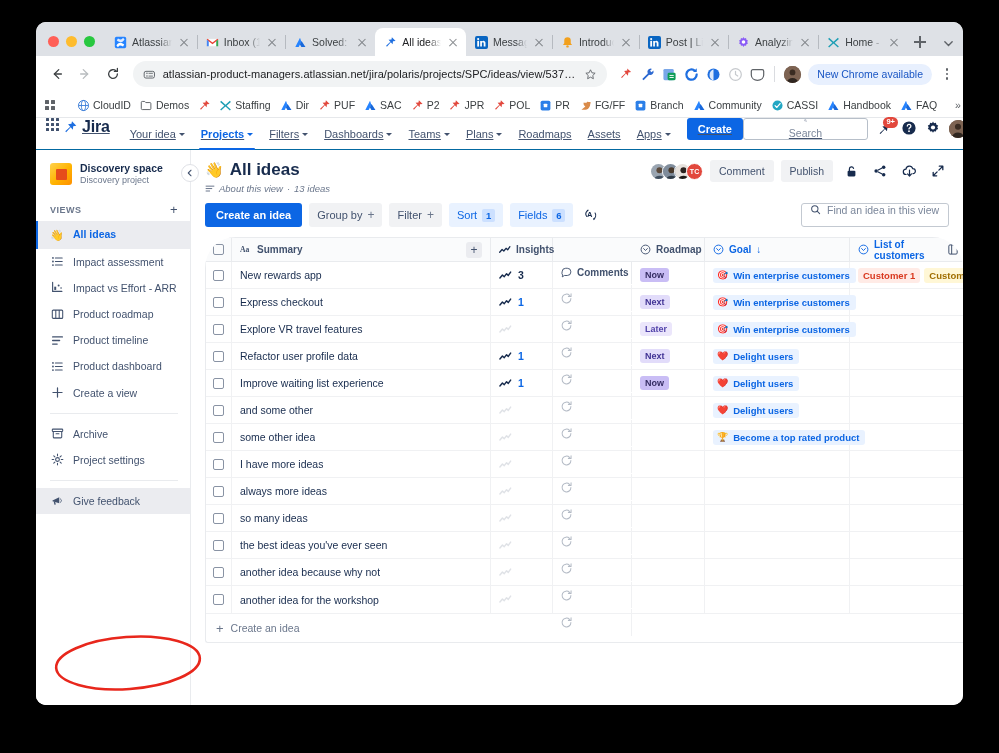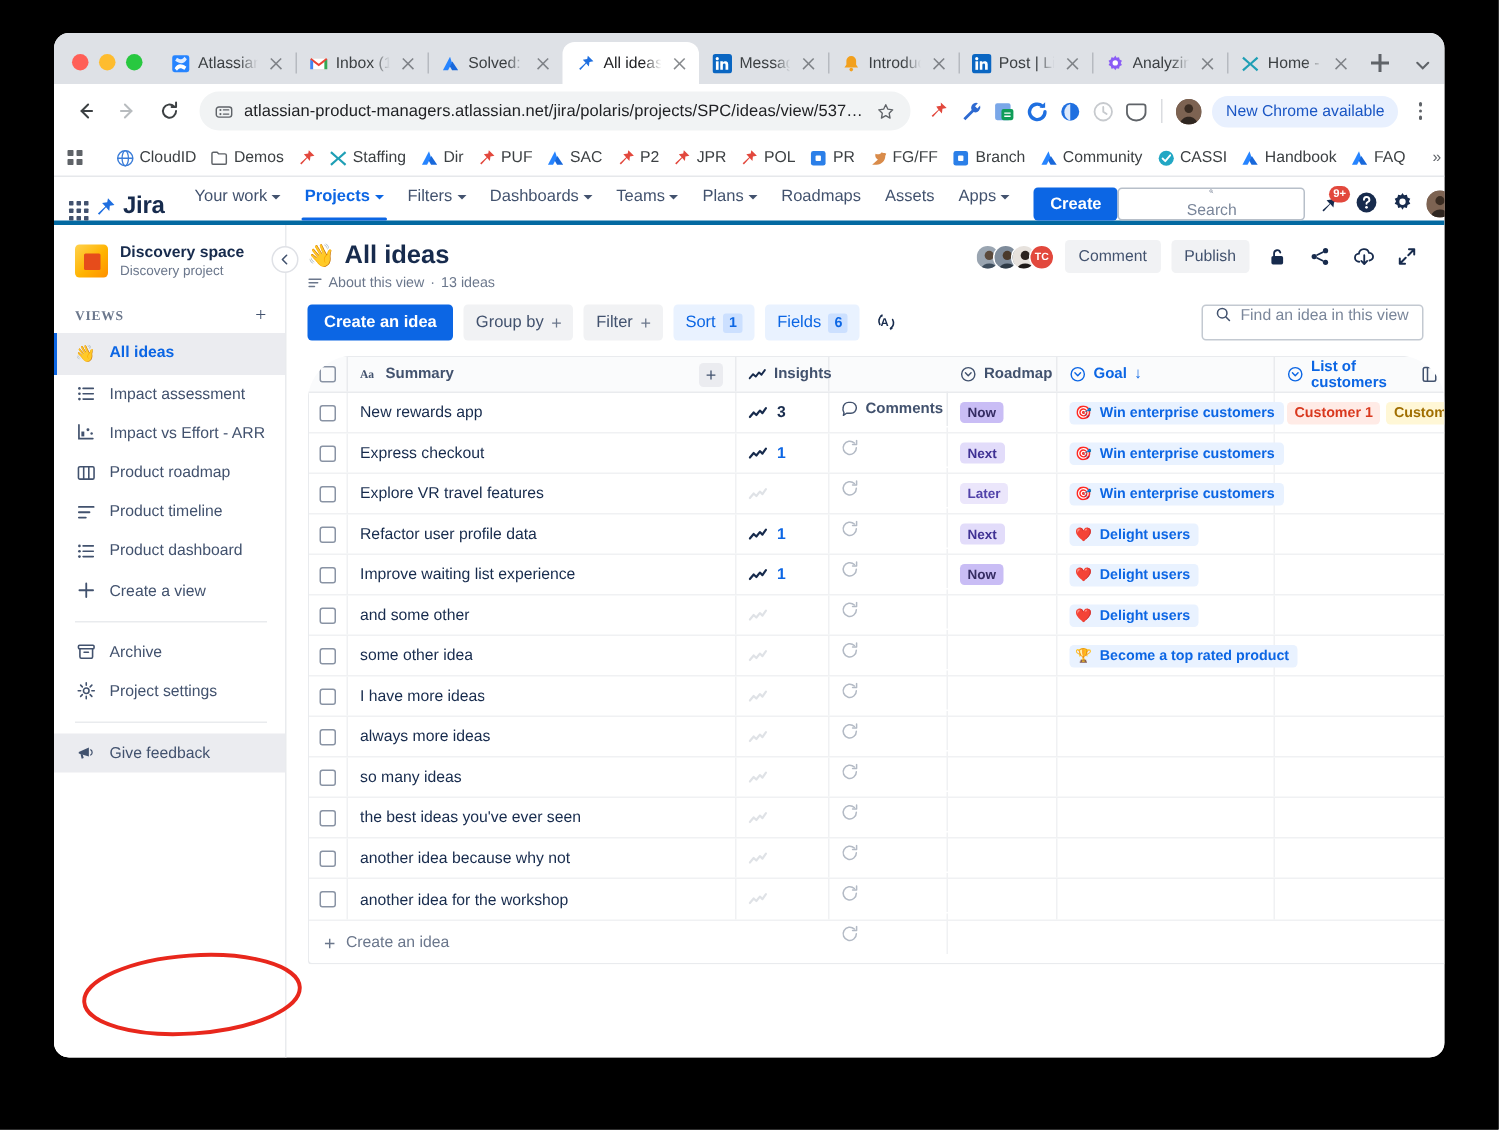--- a/index.html
+++ b/index.html
@@ -92,8 +92,8 @@
   .page { flex: 1; background: #fff; display: flex; flex-direction: column; min-height: 0; }
 
   .jiranav {
-    height: 32px; border-bottom: 3px solid #0369a1; display: flex; align-items: flex-end;
-    padding: 0 10px; gap: 0; font-size: 11px; color: #42526e; flex: none;
+    height: 32px; border-bottom: 1px solid #0369a1; display: flex; align-items: flex-start;
+    padding: 0 10px; gap: 0; font-size: 11px; color: #42526e; flex: none; text-decoration: underline;
   }
   .appsw { width: 22px; display:flex; align-items:center; justify-content:center; }
   .appsw .g { display: grid; grid-template-columns: repeat(3,3px); grid-template-rows: repeat(3,3px); gap: 2px; }

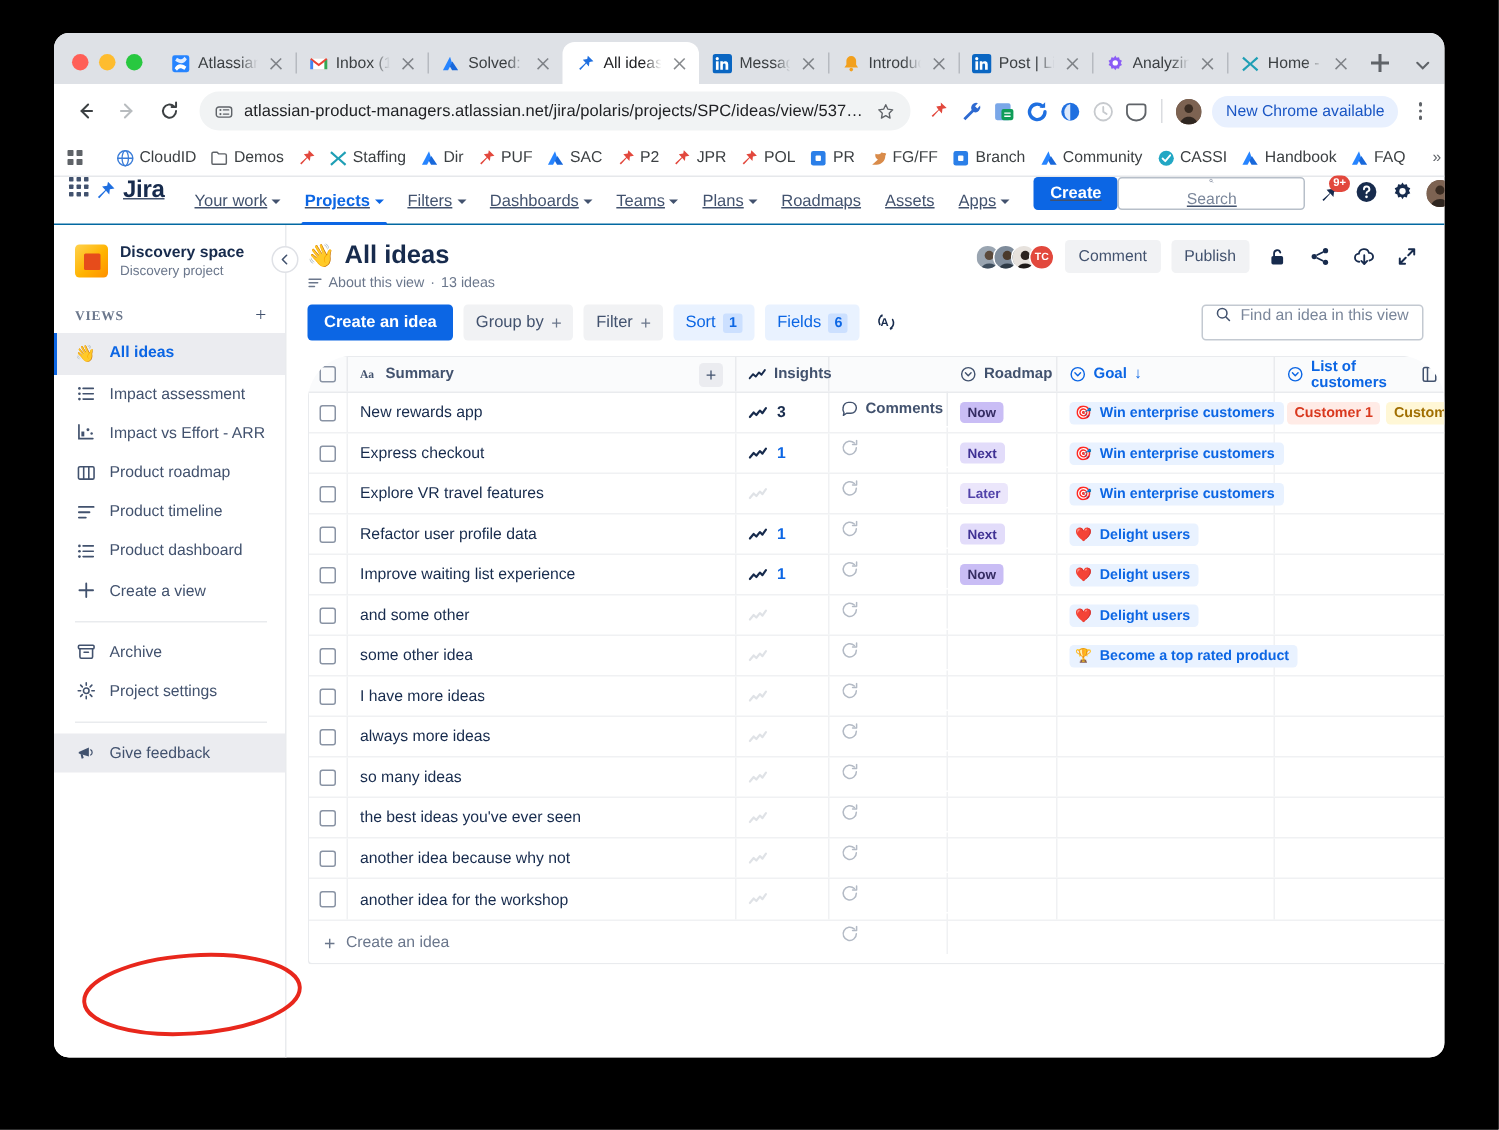--- a/index.html
+++ b/index.html
@@ -579,7 +579,7 @@
         </span>
         <span id="jnav" style="display:flex;align-items:center">
             <span class="navitem">
-              <span>Your work</span>
+              <span>Your idea</span>
               <span class="caret"></span>
             </span>
             <span class="navitem sel">

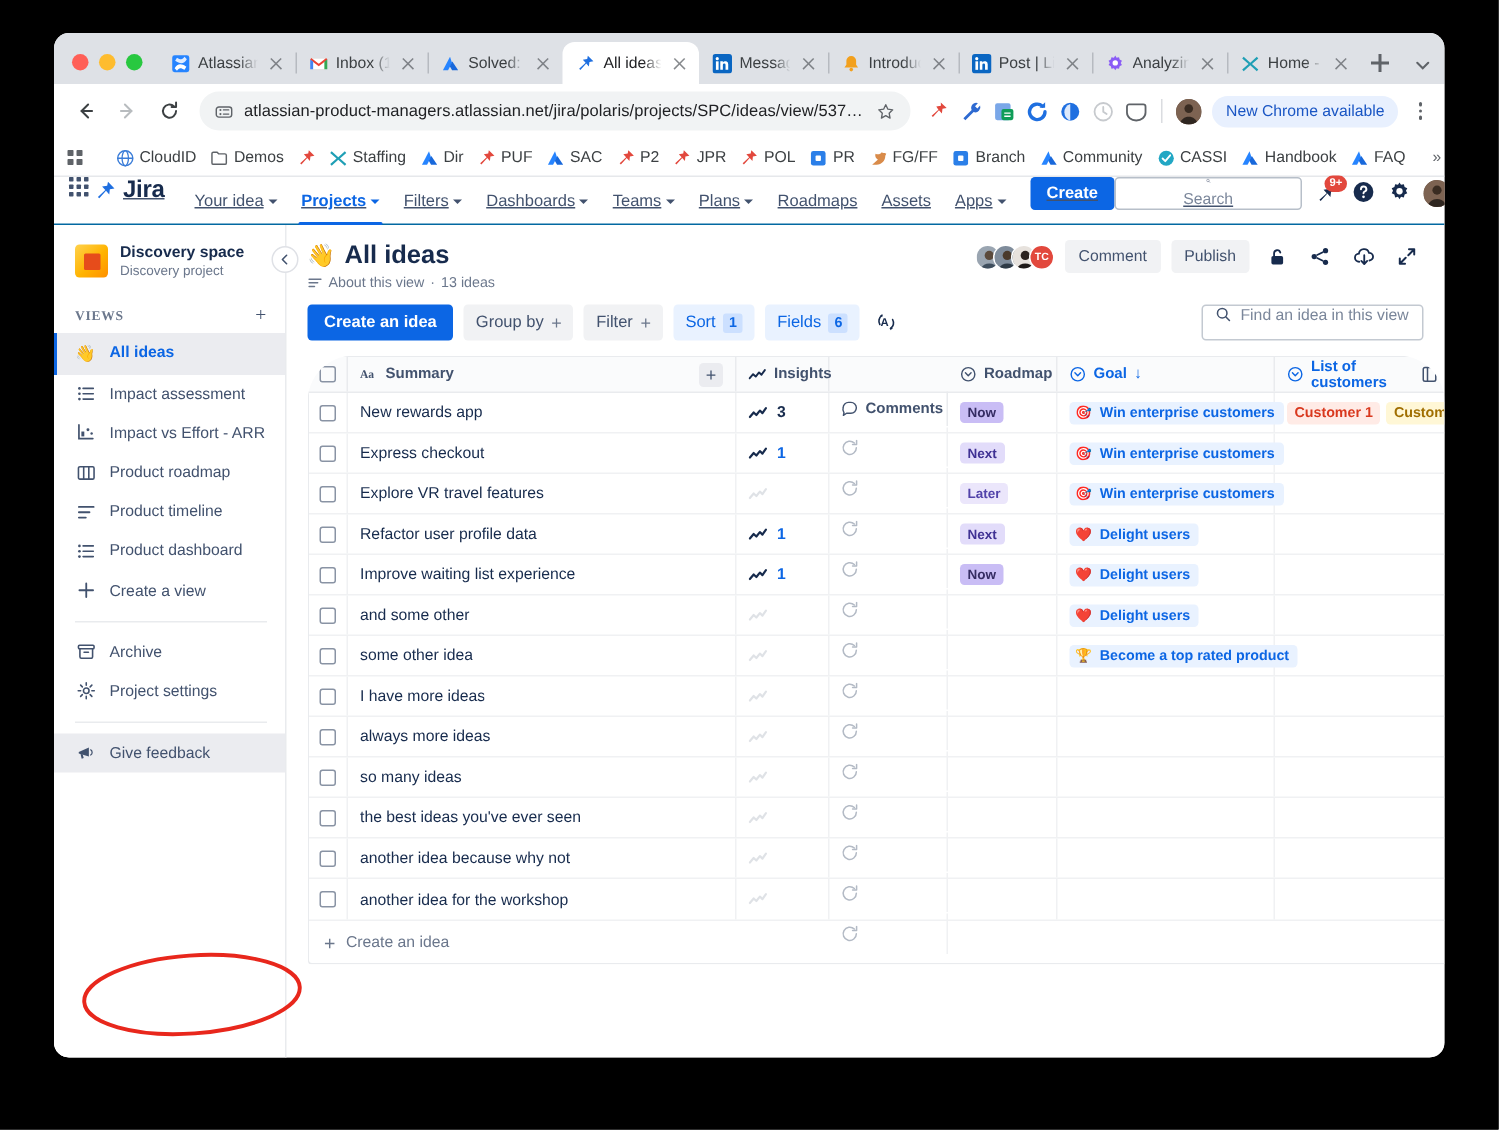--- a/index.html
+++ b/index.html
@@ -180,7 +180,7 @@
     font-size: 10.5px; color: #42526e; font-weight: 500; display: flex; align-items: center;
   }
   .iconbtn { width: 22px; height: 22px; display: flex; align-items: center; justify-content: center; color: #42526e; }
-  .subrow { display: flex; align-items: center; gap: 4px; font-size: 9.5px; color: #6b778c; margin-top: 3px; }
+  .subrow { display: flex; align-items: center; gap: 4px; font-size: 9.5px; color: #6b778c; margin-top: 3px; font-style: italic; }
 
   .toolbar { display: flex; align-items: center; gap: 7px; margin-top: 9px; padding-right: 14px; }
   .btn-primary {

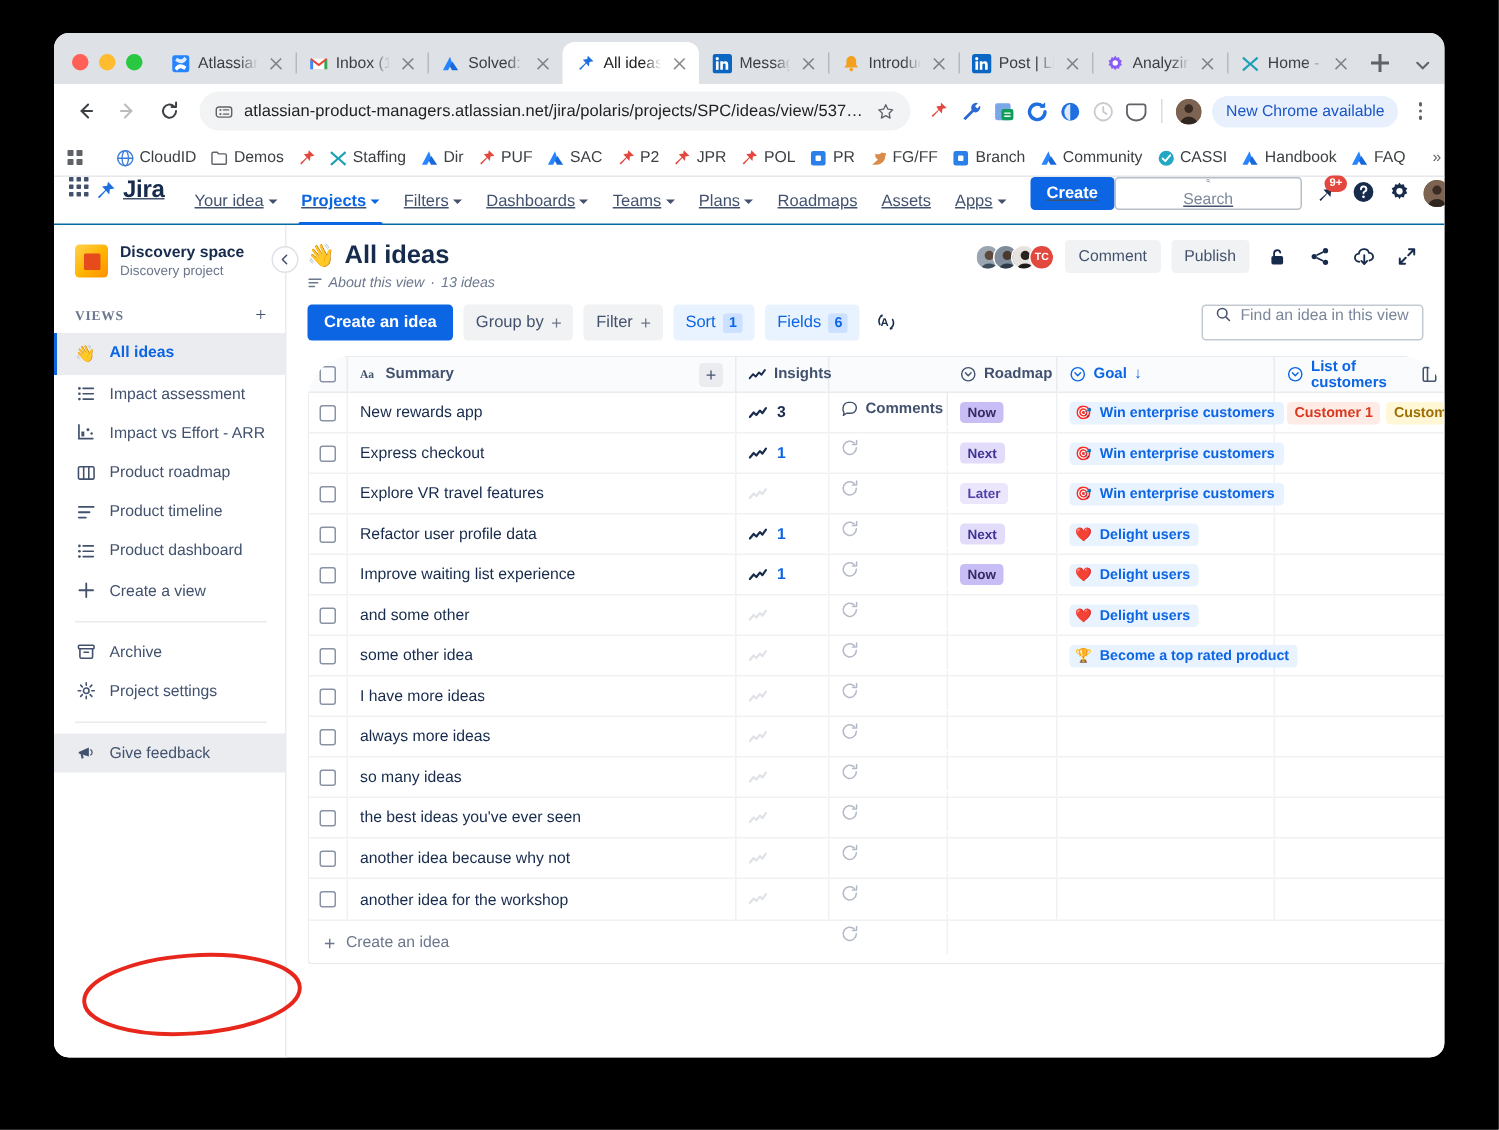--- a/index.html
+++ b/index.html
@@ -148,7 +148,7 @@
   }
   .viewshdr {
     display: flex; align-items: center; justify-content: space-between;
-    padding: 4px 12px 4px 14px; font-size: 9px; font-weight: 700; color: #6b778c; letter-spacing: .5px; font-family: Liberation Serif, serif;
+    padding: 4px 12px 4px 14px; font-size: 9px; font-weight: 700; color: #6b778c; letter-spacing: .5px;
   }
   .viewshdr .plus { font-size: 13px; color: #42526e; font-weight: 400; }
   .navrow {

